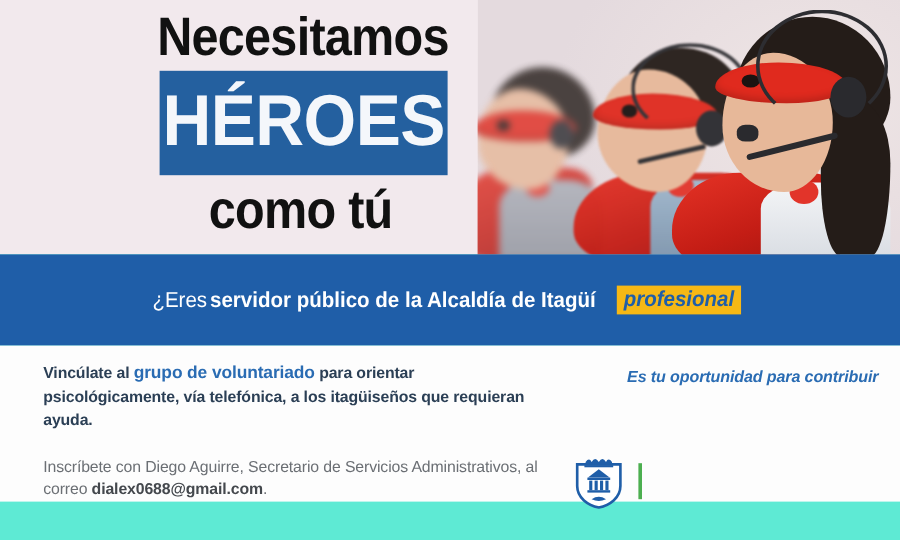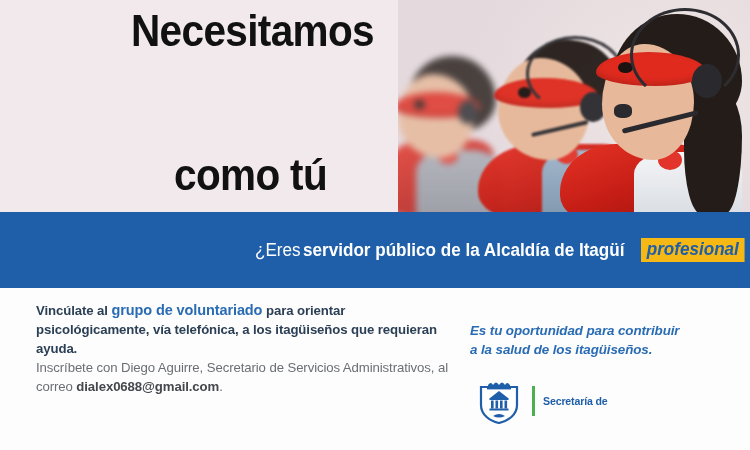--- a/index.html
+++ b/index.html
@@ -344,6 +344,9 @@
 
     <div class="headline">
       <div class="h-line1">Necesitamos</div>
+      <div class="h-box">
+        <div class="h-line2">HÉROES</div>
+      </div>
       <div class="h-line3">como tú</div>
     </div>
   </div>

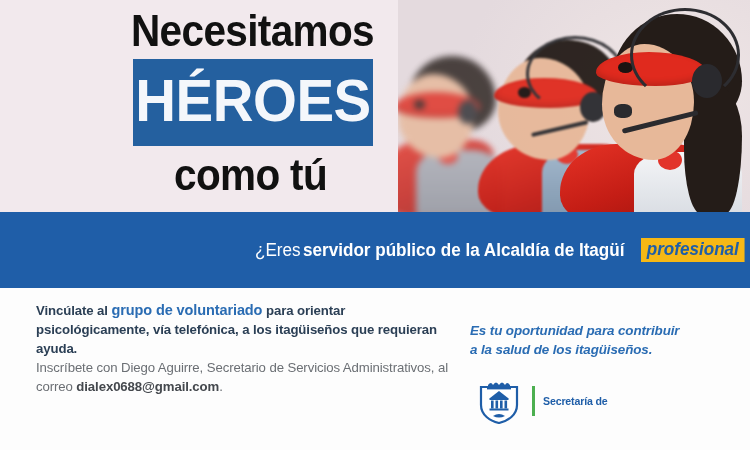--- a/index.html
+++ b/index.html
@@ -176,7 +176,7 @@
     height: 76px;
     display: flex;
     flex-direction: column;
-    align-items: flex-end;
+    align-items: center;
     justify-content: center;
     gap: 2px;
   }

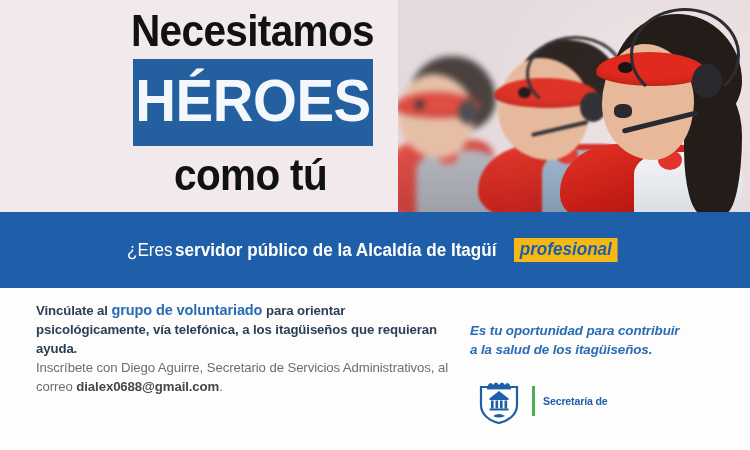--- a/index.html
+++ b/index.html
@@ -211,7 +211,7 @@
     position: absolute;
     left: 0; top: 288px;
     width: 750px;
-    height: 162px;
+    height: 130px;
     background: #fdfdfd;
   }
   .body-left {

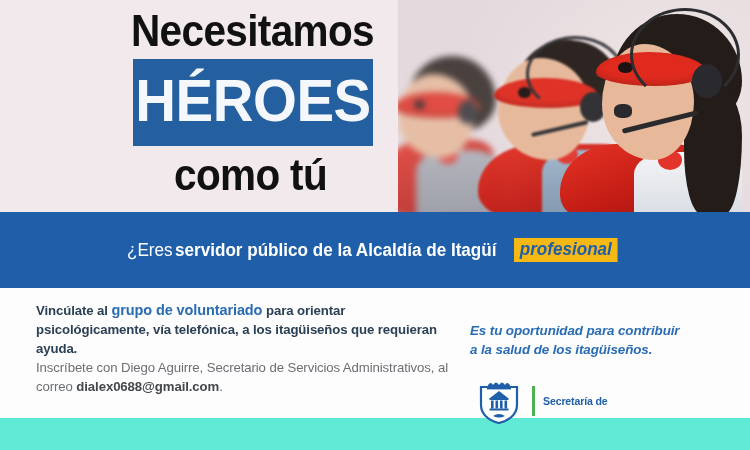--- a/index.html
+++ b/index.html
@@ -237,9 +237,9 @@
 
   .body-right {
     position: absolute;
-    left: 470px; top: 33px;
+    left: 470px; top: 16px;
     width: 262px;
-    text-align: left;
+    text-align: right;
   }
   .slogan {
     font-size: 13.4px;

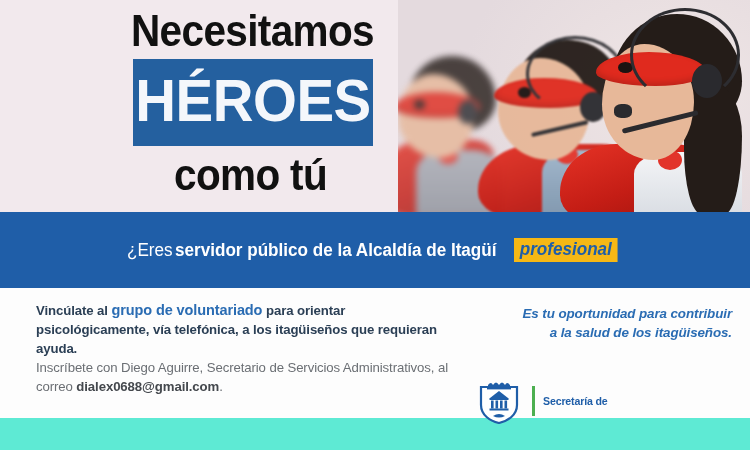--- a/index.html
+++ b/index.html
@@ -374,7 +374,6 @@
 
     <div class="body-right">
       <div class="slogan">Es tu oportunidad para contribuir</div>
-      <div class="slogan">a la salud de los itagüiseños.</div>
     </div>
   </div>
 

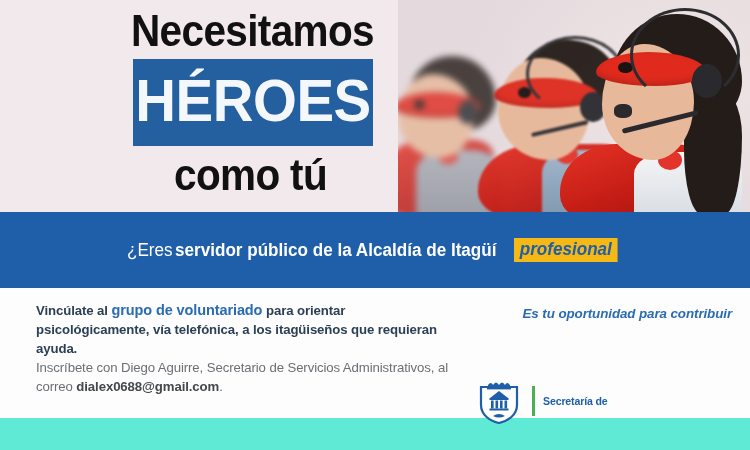--- a/index.html
+++ b/index.html
@@ -228,6 +228,7 @@
   }
   .para-1 .accent { color: #2a6cb3; font-size: 14.5px; }
   .para-2 {
+    margin-top: 20px;
     font-size: 13.2px;
     line-height: 19px;
     color: #6b6f74;

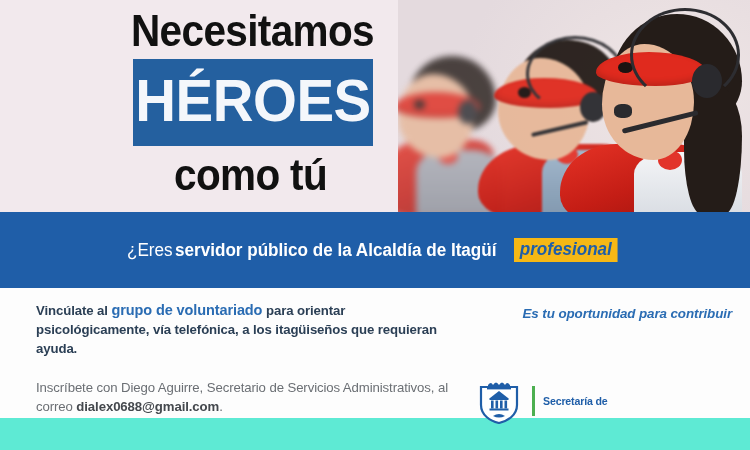--- a/index.html
+++ b/index.html
@@ -394,7 +394,6 @@
     </svg>
     <div class="logo-divider"></div>
     <div>
-      <div class="logo-dept">Secretaría de</div>
     </div>
   </div>
 

